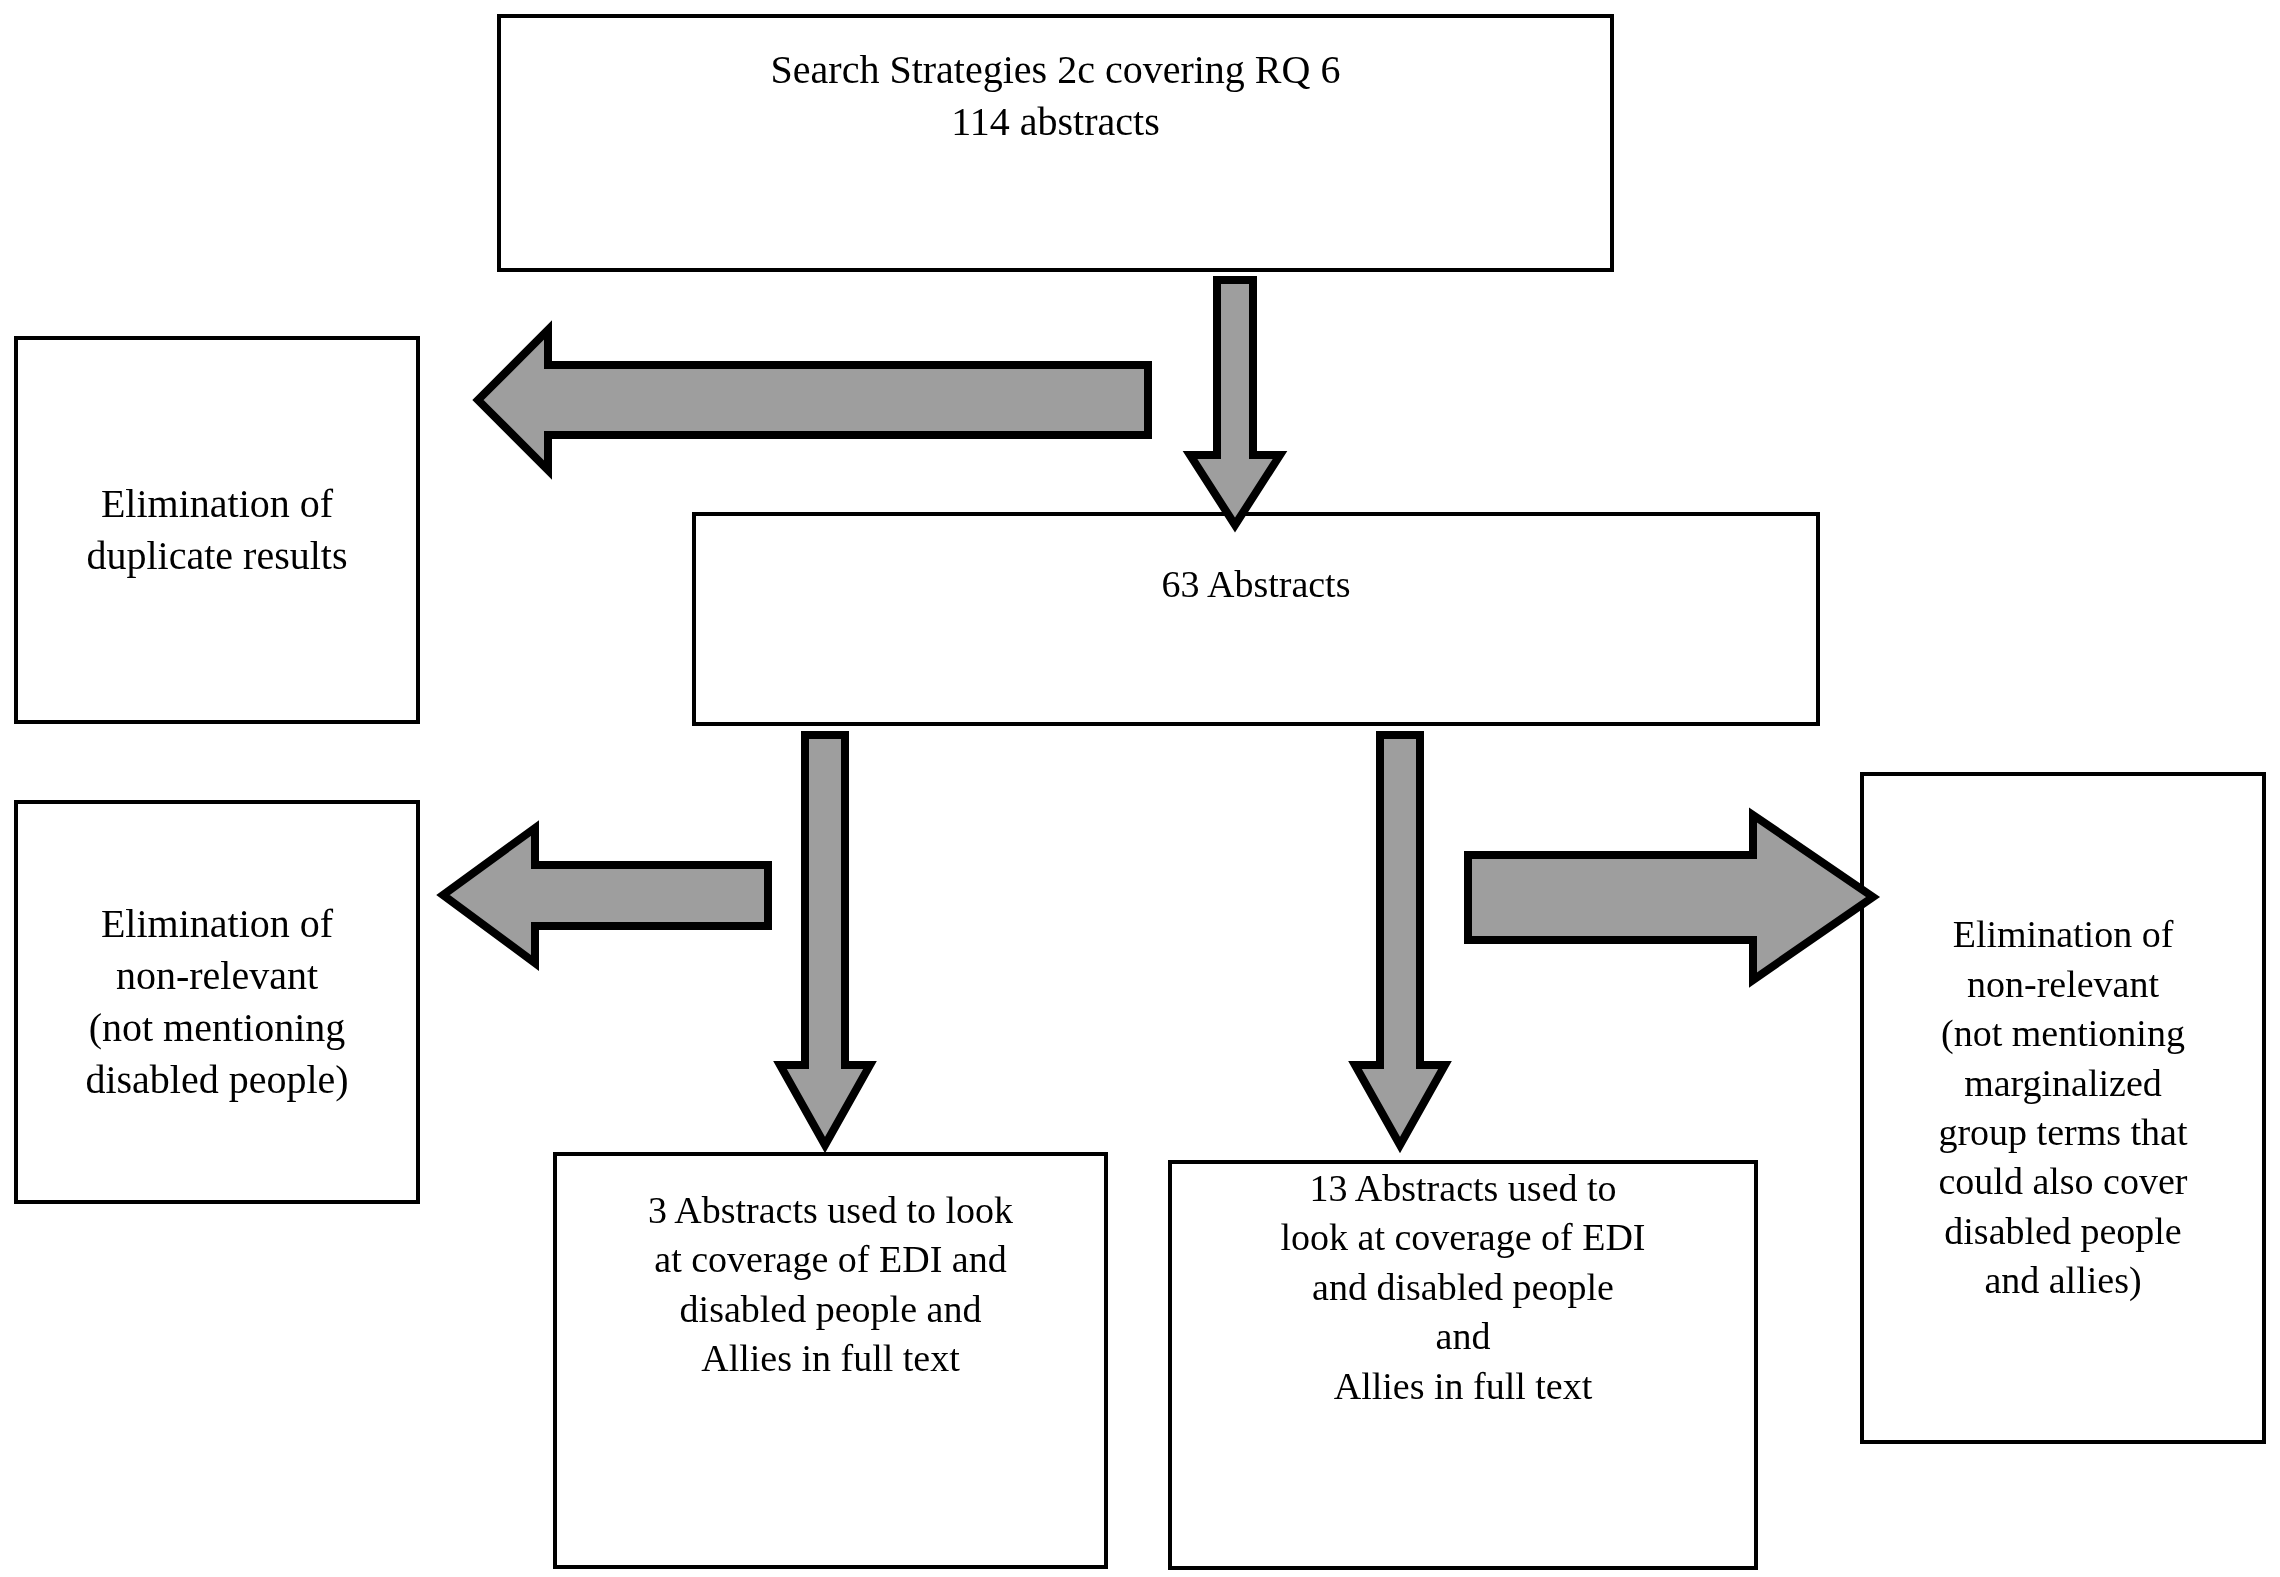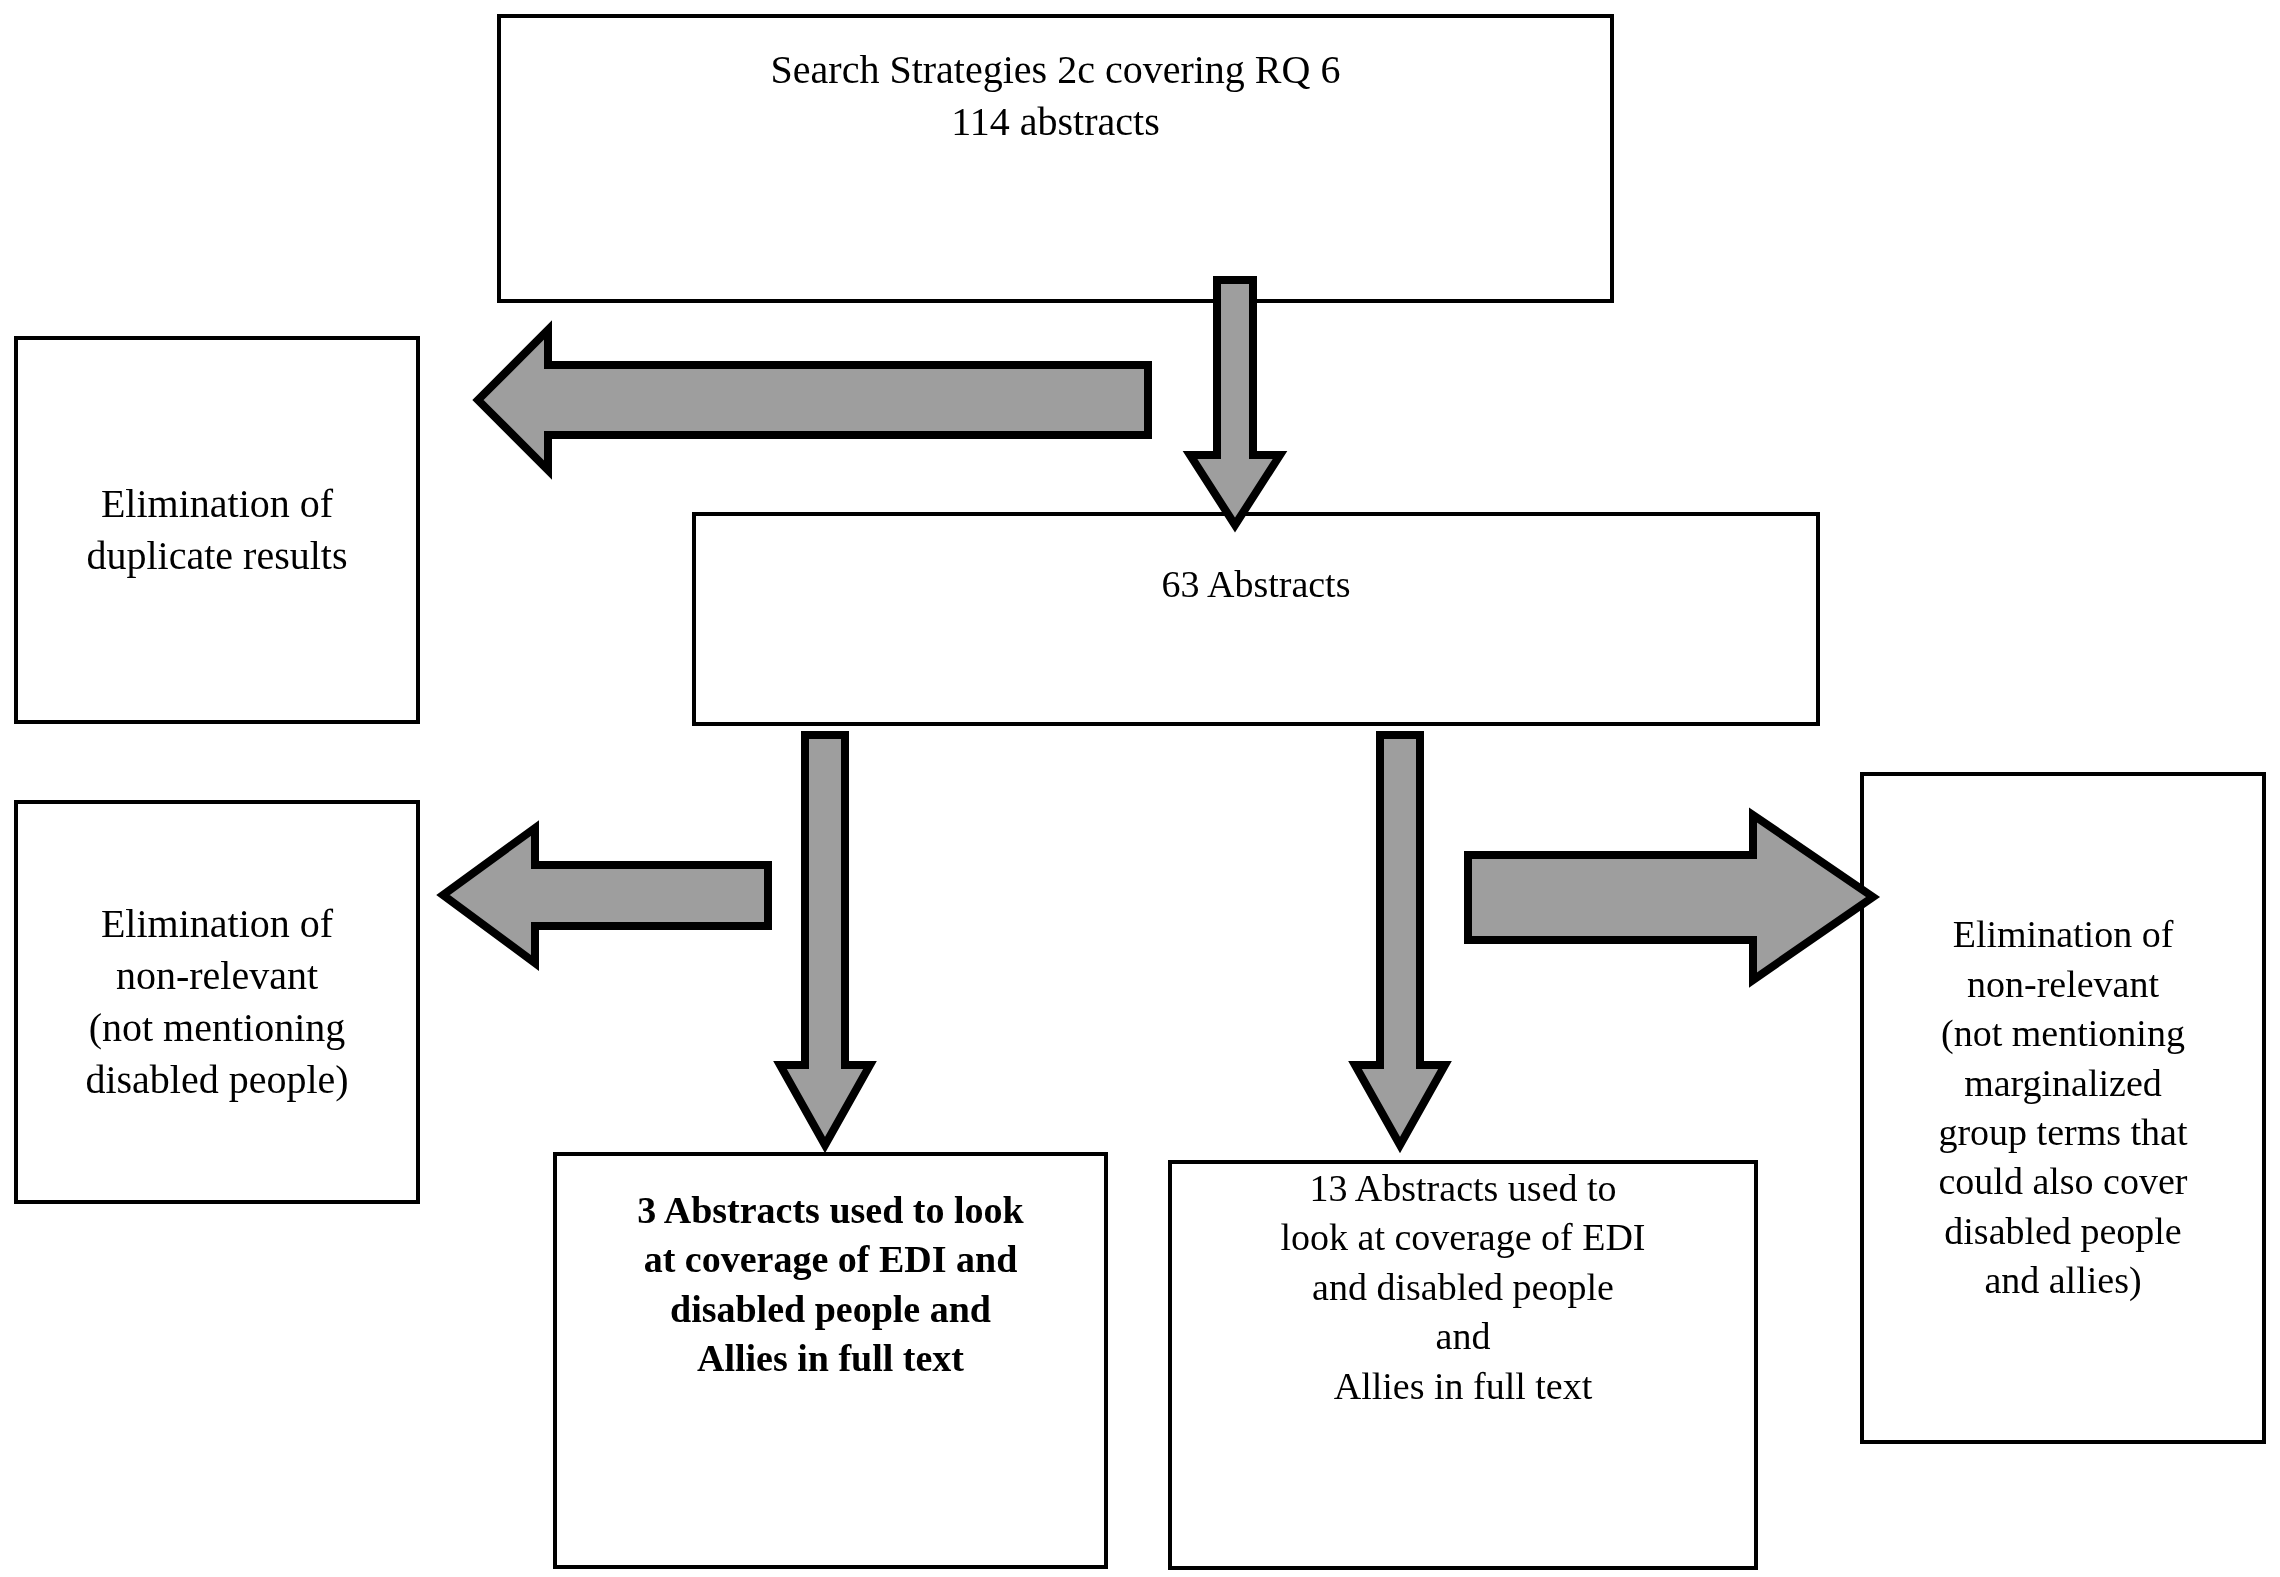--- a/index.html
+++ b/index.html
@@ -37,7 +37,7 @@
     box-sizing: border-box;
   }
   
-  #node-search-strategies { left: 497px;  top: 14px;   width: 1117px; height: 289px; font-size: 40px; align-items: flex-start; }
+  #node-search-strategies { left: 497px;  top: 14px;   width: 1117px; height: 258px; font-size: 40px; align-items: flex-start; }
   #node-search-strategies .txt { padding-top: 26px; }
 
   #node-elim-duplicates   { left: 14px;   top: 336px;  width: 406px;  height: 388px; font-size: 40px; }

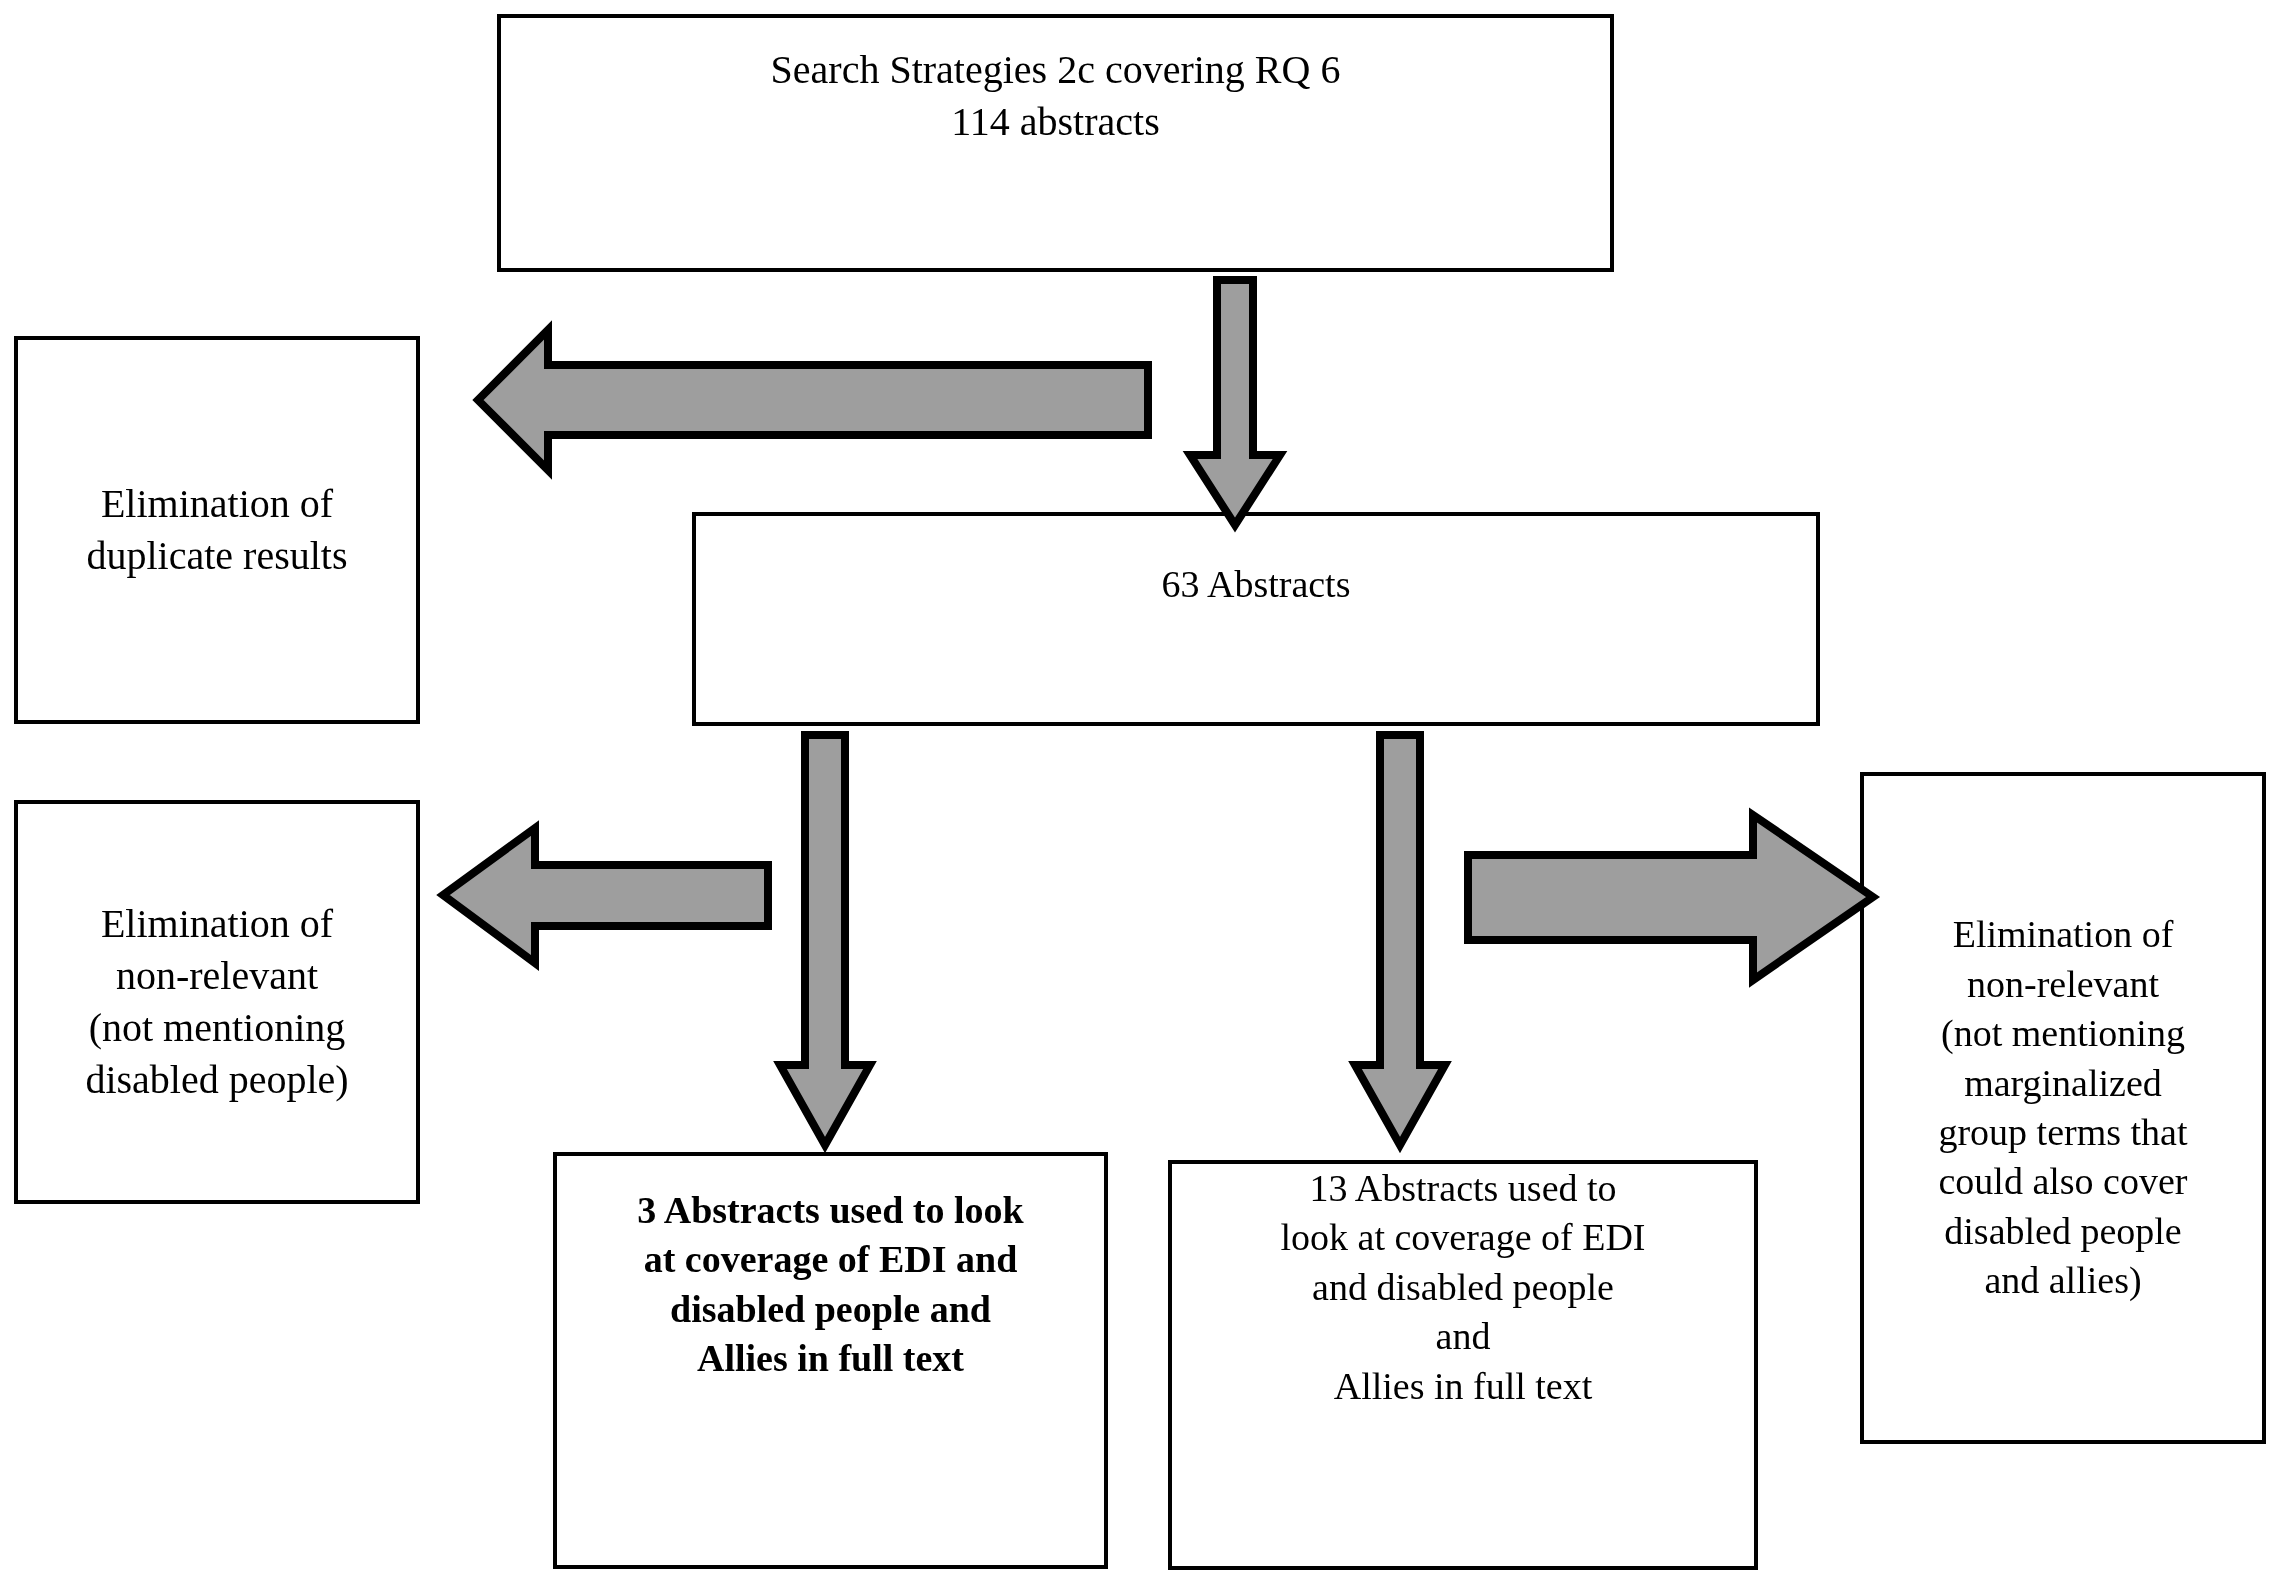--- a/index.html
+++ b/index.html
@@ -49,7 +49,7 @@
 
   #node-elim-nonrelevant-right{ left: 1860px; top: 772px; width: 406px; height: 672px; font-size: 38px; }
 
-  #node-3-abstracts  { left: 553px;  top: 1152px; width: 555px; height: 417px; font-size: 38px; align-items: flex-start; font-weight: bold; }
+  #node-3-abstracts  { left: 553px;  top: 1152px; width: 555px; height: 417px; font-size: 38px; align-items: flex-start; }
   #node-3-abstracts .txt  { padding-top: 30px; }
 
   #node-13-abstracts { left: 1168px; top: 1160px; width: 590px; height: 410px; font-size: 38px; align-items: flex-start; }

